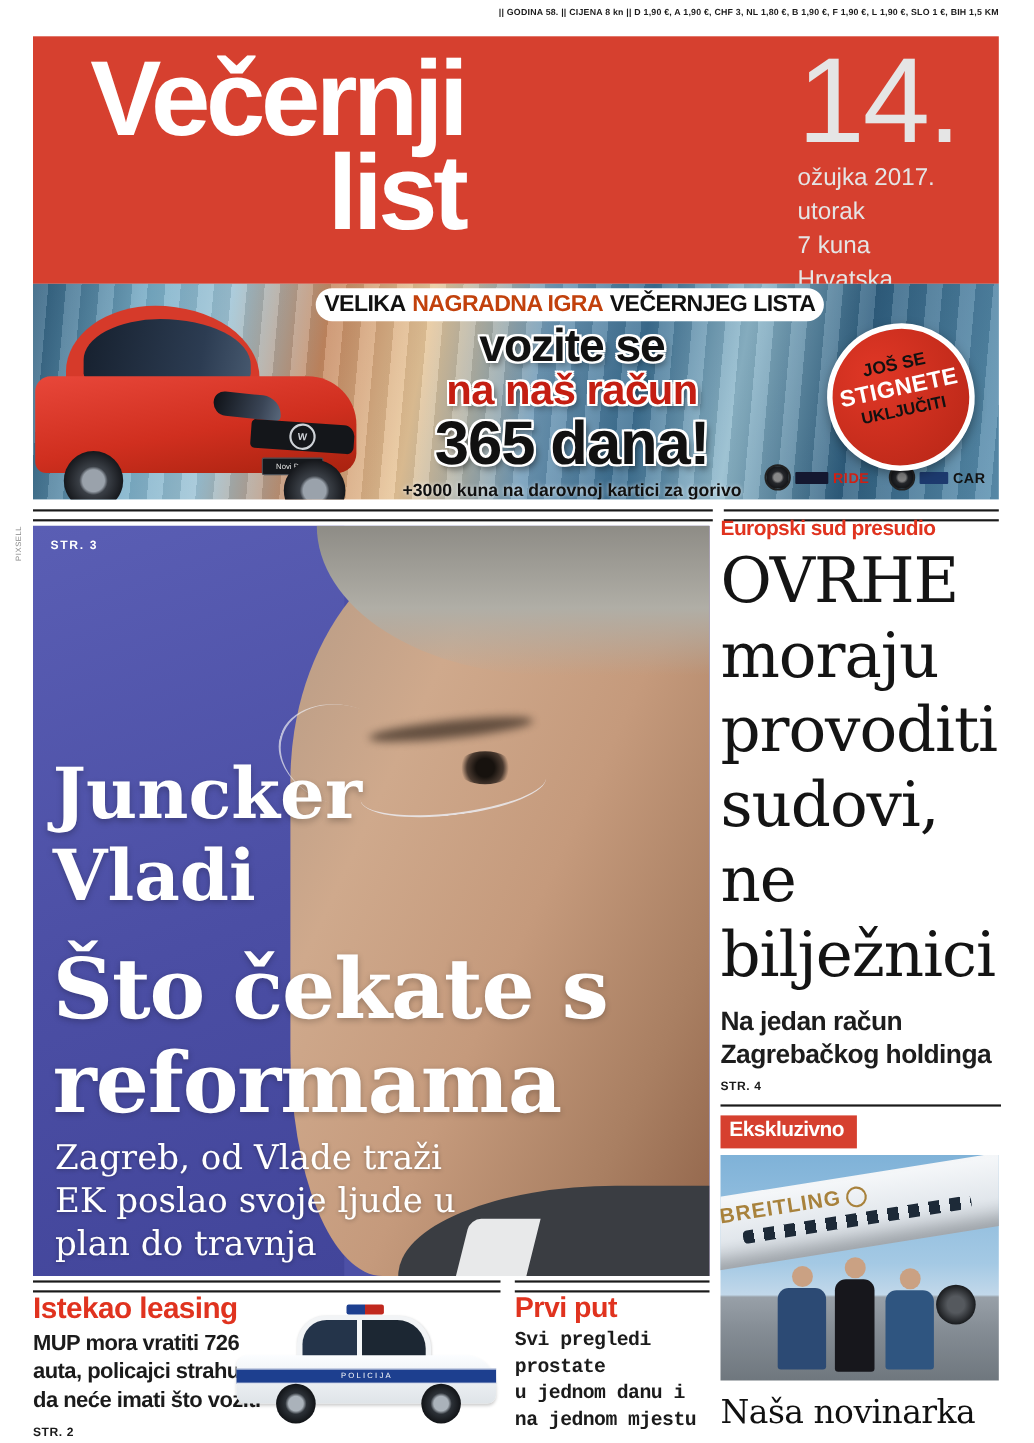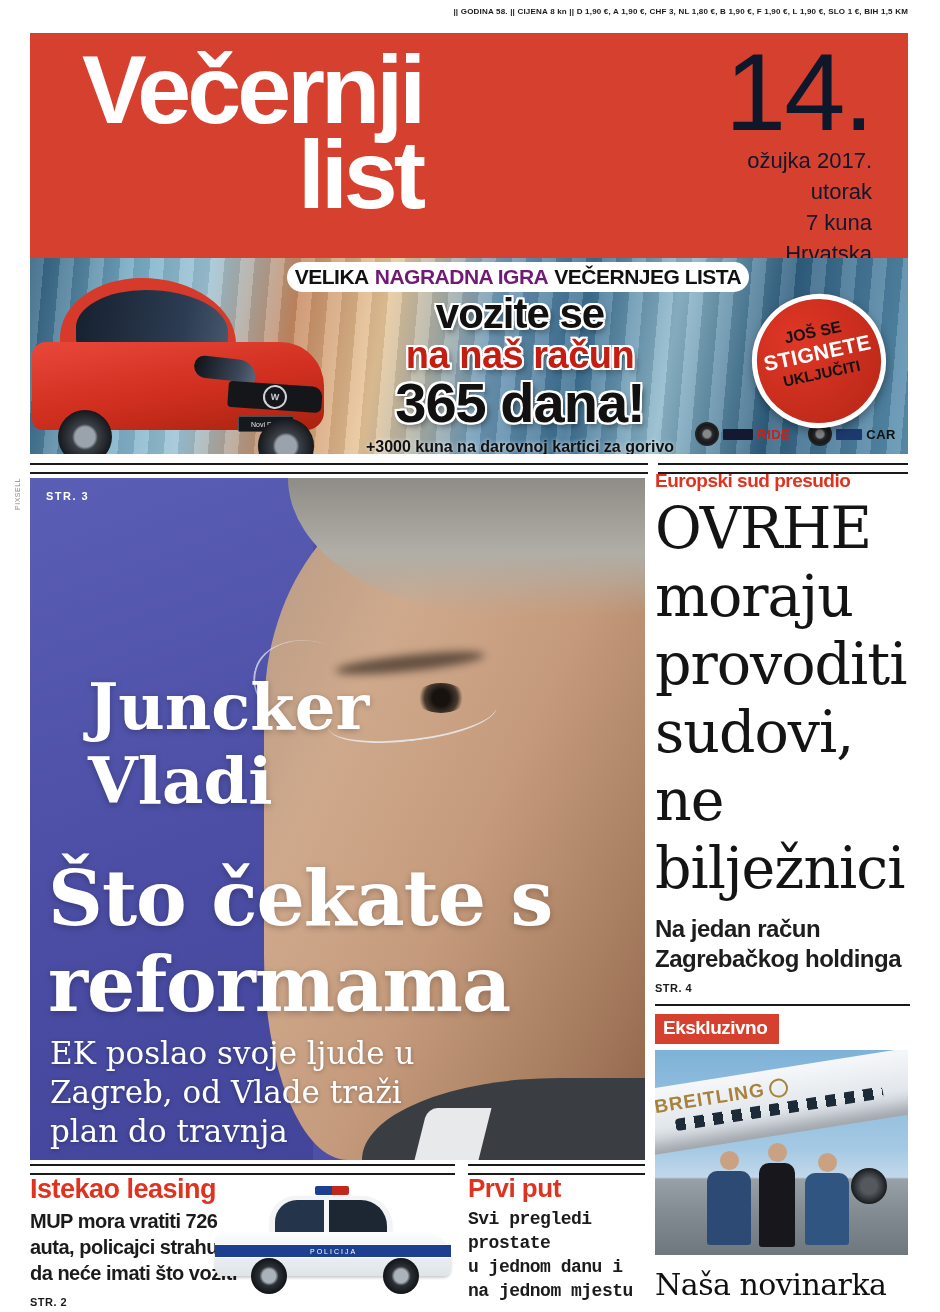--- a/index.html
+++ b/index.html
@@ -14,7 +14,7 @@
   .logo{position:absolute;left:52px;top:10px;color:#fff;font-weight:700;letter-spacing:-4px;
         font-size:97px;line-height:93px;}
   .logo .l2{text-align:right;margin-top:-8px;}
-  .date-block{position:absolute;right:36px;top:8px;text-align:right;color:#0f172a;}
+  .date-block{position:absolute;right:36px;top:8px;text-align:left;color:#e5e5e5;}
   .date-day{font-size:110px;line-height:102px;font-weight:300;letter-spacing:-2px;}
   .date-sub{font-size:22px;line-height:27px;font-weight:500;margin-top:4px;}
 

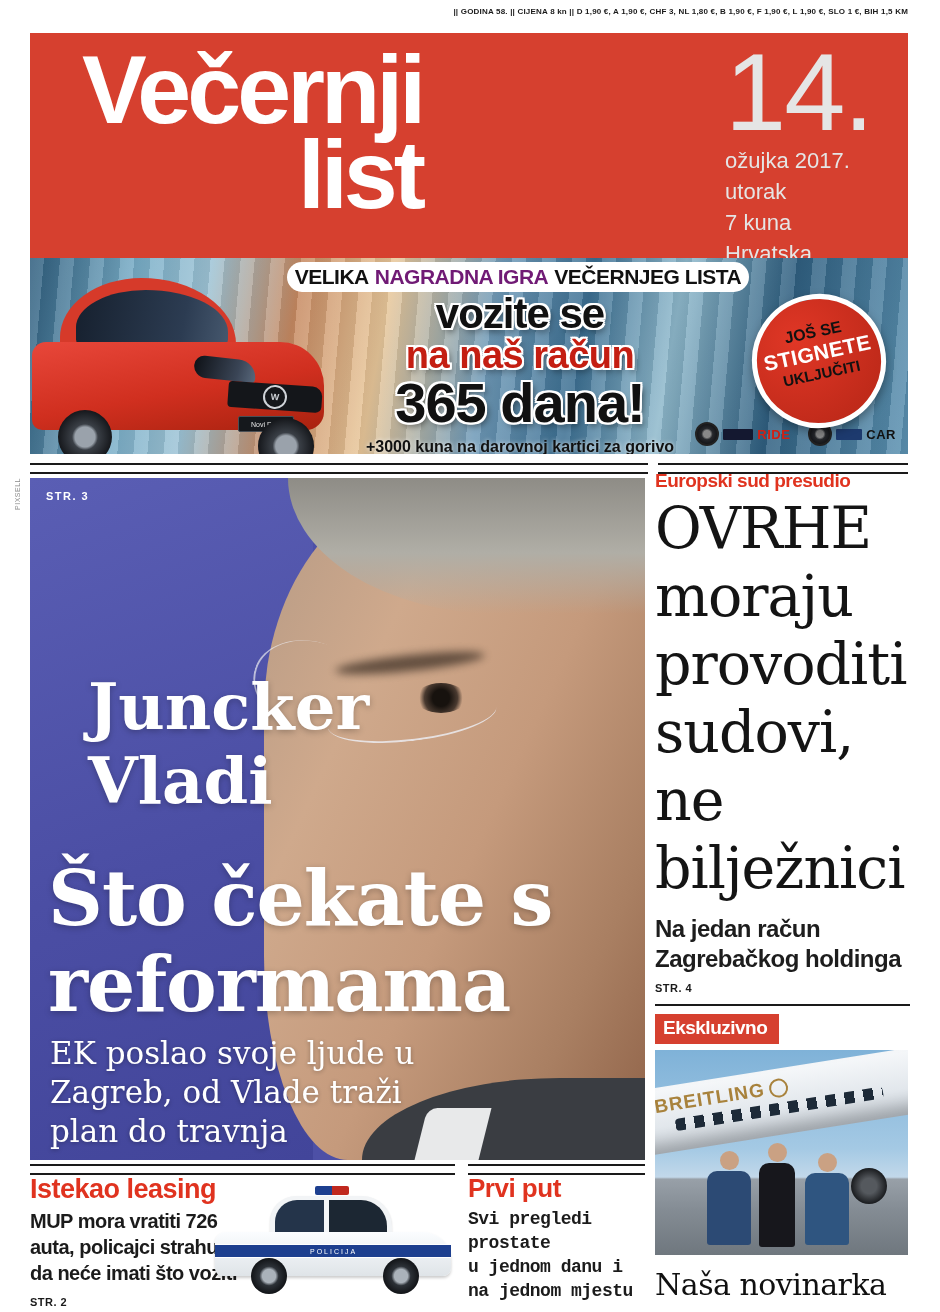--- a/index.html
+++ b/index.html
@@ -25,7 +25,7 @@
       background:repeating-linear-gradient(95deg,rgba(255,255,255,.14) 0 14px,rgba(0,0,0,.07) 14px 30px);}
   .ad-pill{position:absolute;left:257px;top:4px;width:462px;height:30px;background:#fff;border-radius:16px;
       display:flex;align-items:center;justify-content:center;font-size:21px;font-weight:800;letter-spacing:-.5px;color:#111;z-index:5;white-space:nowrap;}
-  .ad-pill .hl{color:#701a75;padding:0 6px;}
+  .ad-pill .hl{color:#c2410c;padding:0 6px;}
   .ad-center{position:absolute;left:190px;top:34px;width:600px;text-align:center;z-index:4;}
   .outline-w{text-shadow:-2px -2px 0 #fff,2px -2px 0 #fff,-2px 2px 0 #fff,2px 2px 0 #fff,0 -2px 0 #fff,0 2px 0 #fff,-2px 0 0 #fff,2px 0 0 #fff,3px 4px 6px rgba(0,0,0,.45);}
   .ad-l1{font-size:42px;font-weight:800;color:#111;letter-spacing:-1px;line-height:44px;}

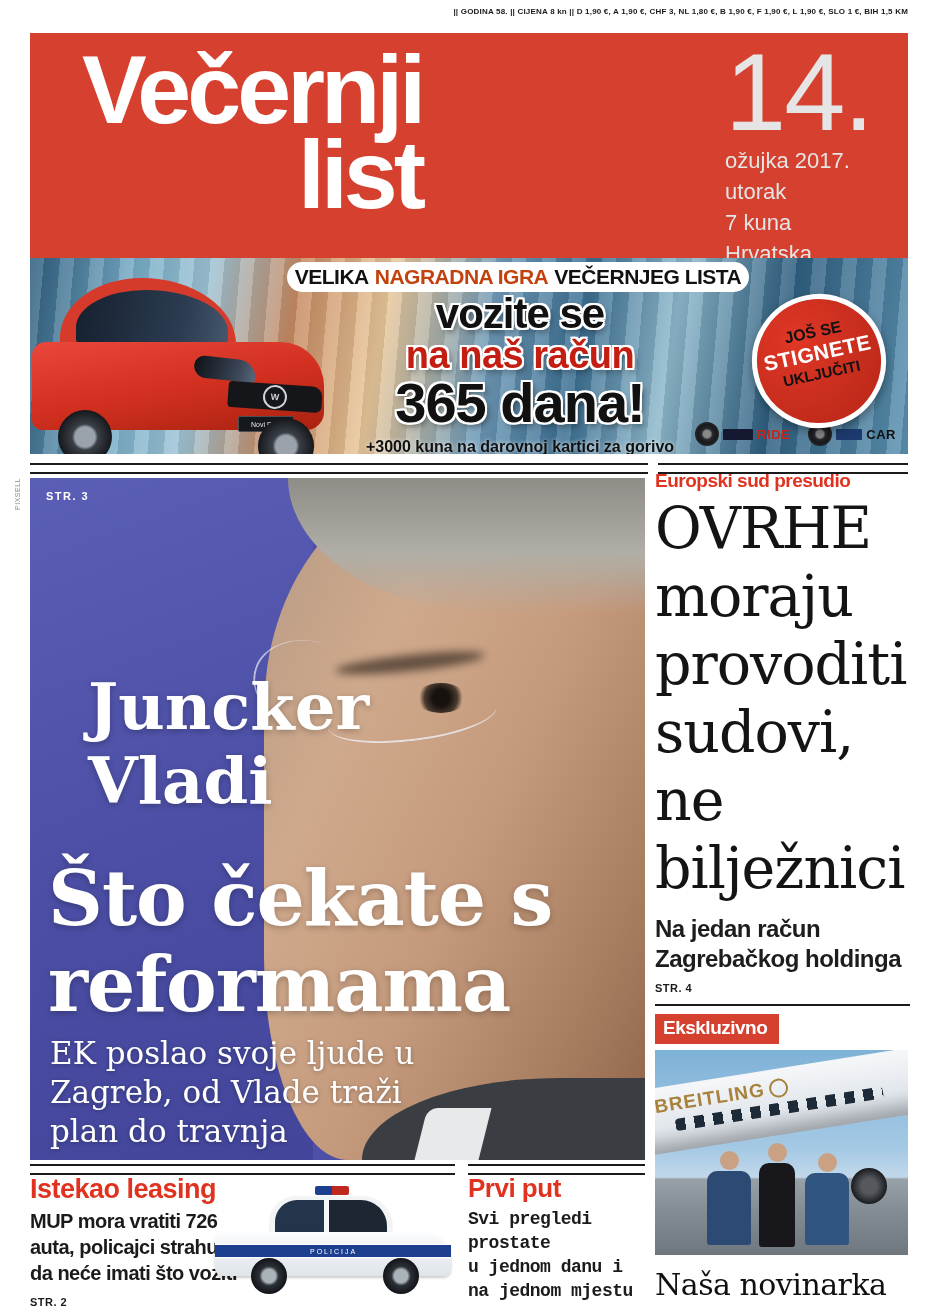--- a/index.html
+++ b/index.html
@@ -94,8 +94,8 @@
   .pm-collar{position:absolute;right:26%;bottom:0;width:64px;height:52px;background:#e8e9ea;
       transform:skewX(-14deg);border-top-left-radius:10px;}
   .pm-pageref{position:absolute;left:16px;top:12px;color:#fff;font-size:11px;font-weight:700;letter-spacing:1.5px;}
-  .pm-title{position:absolute;left:18px;top:192px;color:#fff;font-family:"DejaVu Serif",serif;font-weight:700;
-      font-size:64px;line-height:74px;text-shadow:0 2px 6px rgba(0,0,0,.25);margin-left:40px;}
+  .pm-title{position:absolute;left:18px;top:208px;color:#fff;font-family:"DejaVu Serif",serif;font-weight:700;
+      font-size:64px;line-height:74px;text-shadow:0 2px 6px rgba(0,0,0,.25);}
   .pm-head{position:absolute;left:18px;top:378px;color:#fff;font-family:"DejaVu Serif",serif;font-weight:700;
       font-size:76px;line-height:86px;letter-spacing:-1px;text-shadow:0 2px 6px rgba(0,0,0,.25);}
   .pm-sub{position:absolute;left:20px;top:556px;color:#fff;font-family:"DejaVu Serif",serif;

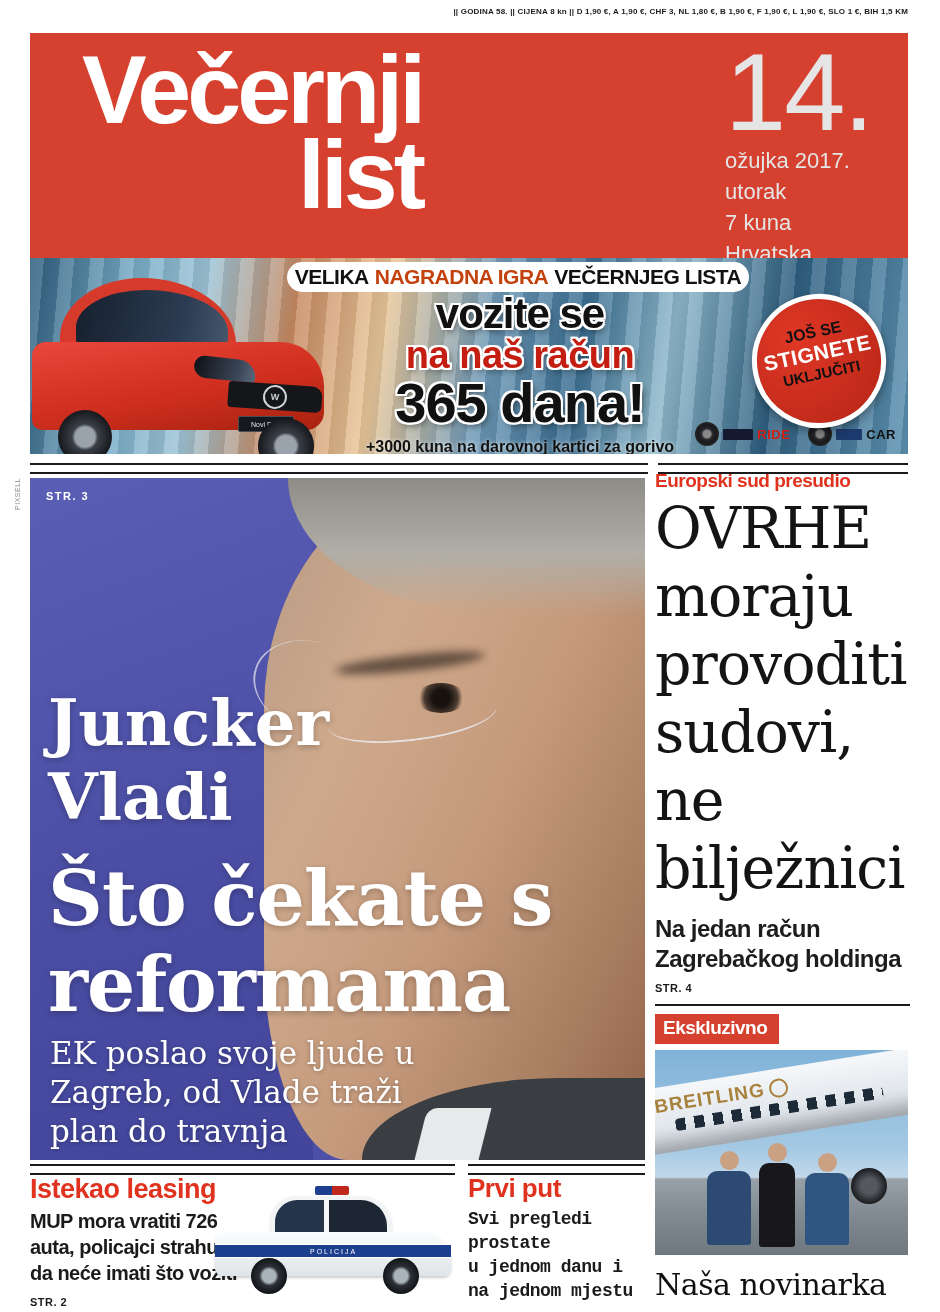--- a/index.html
+++ b/index.html
@@ -253,8 +253,8 @@
       <div>reformama</div>
     </div>
     <div class="pm-sub">
+      <div>Zagreb, od Vlade traži</div>
       <div>EK poslao svoje ljude u</div>
-      <div>Zagreb, od Vlade traži</div>
       <div>plan do travnja</div>
     </div>
   </section>

